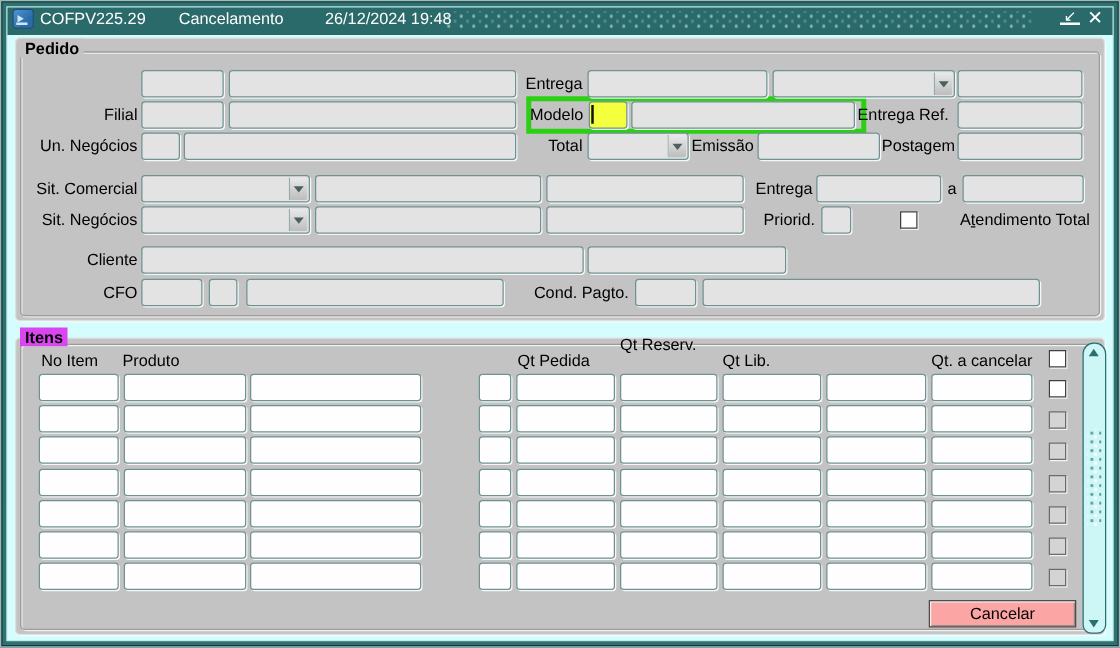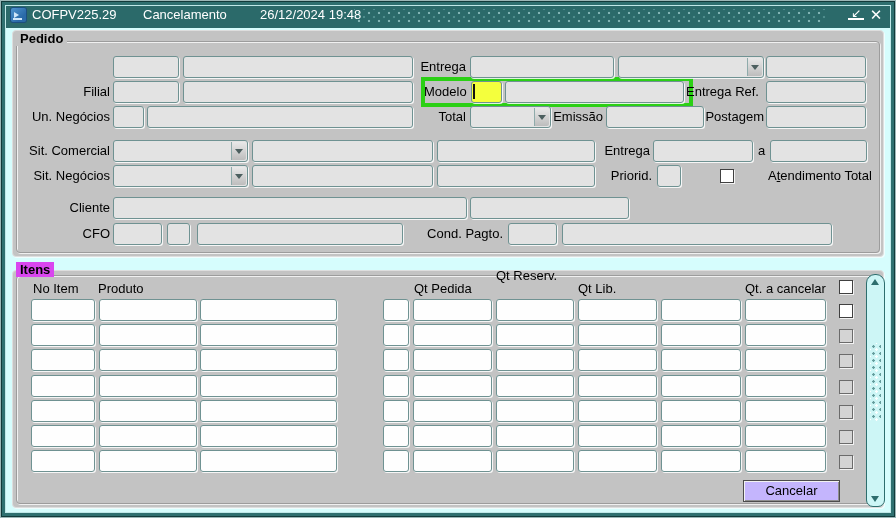--- a/index.html
+++ b/index.html
@@ -75,7 +75,7 @@
     background-size:7px 7px,7px 7px;background-position:0 0,3px 3px;}
   .sb-down{position:absolute;left:4px;bottom:4px;width:0;height:0;
     border-left:4.5px solid transparent;border-right:4.5px solid transparent;border-top:6px solid #2d6e6e;}
-  .button{position:absolute;left:743px;top:480px;width:97px;height:22px;background:#c4b5fd;
+  .button{position:absolute;left:743px;top:480px;width:118px;height:22px;background:#fca5a5;
     border:1px solid #4d4d4d;box-shadow:inset 1px 1px 0 #f2f2f2, inset -1px -1px 0 #8f8f8f;
     font:13px "Liberation Sans",sans-serif;text-align:center;line-height:20px;z-index:3;cursor:default;}
   .u{text-decoration:underline;}

